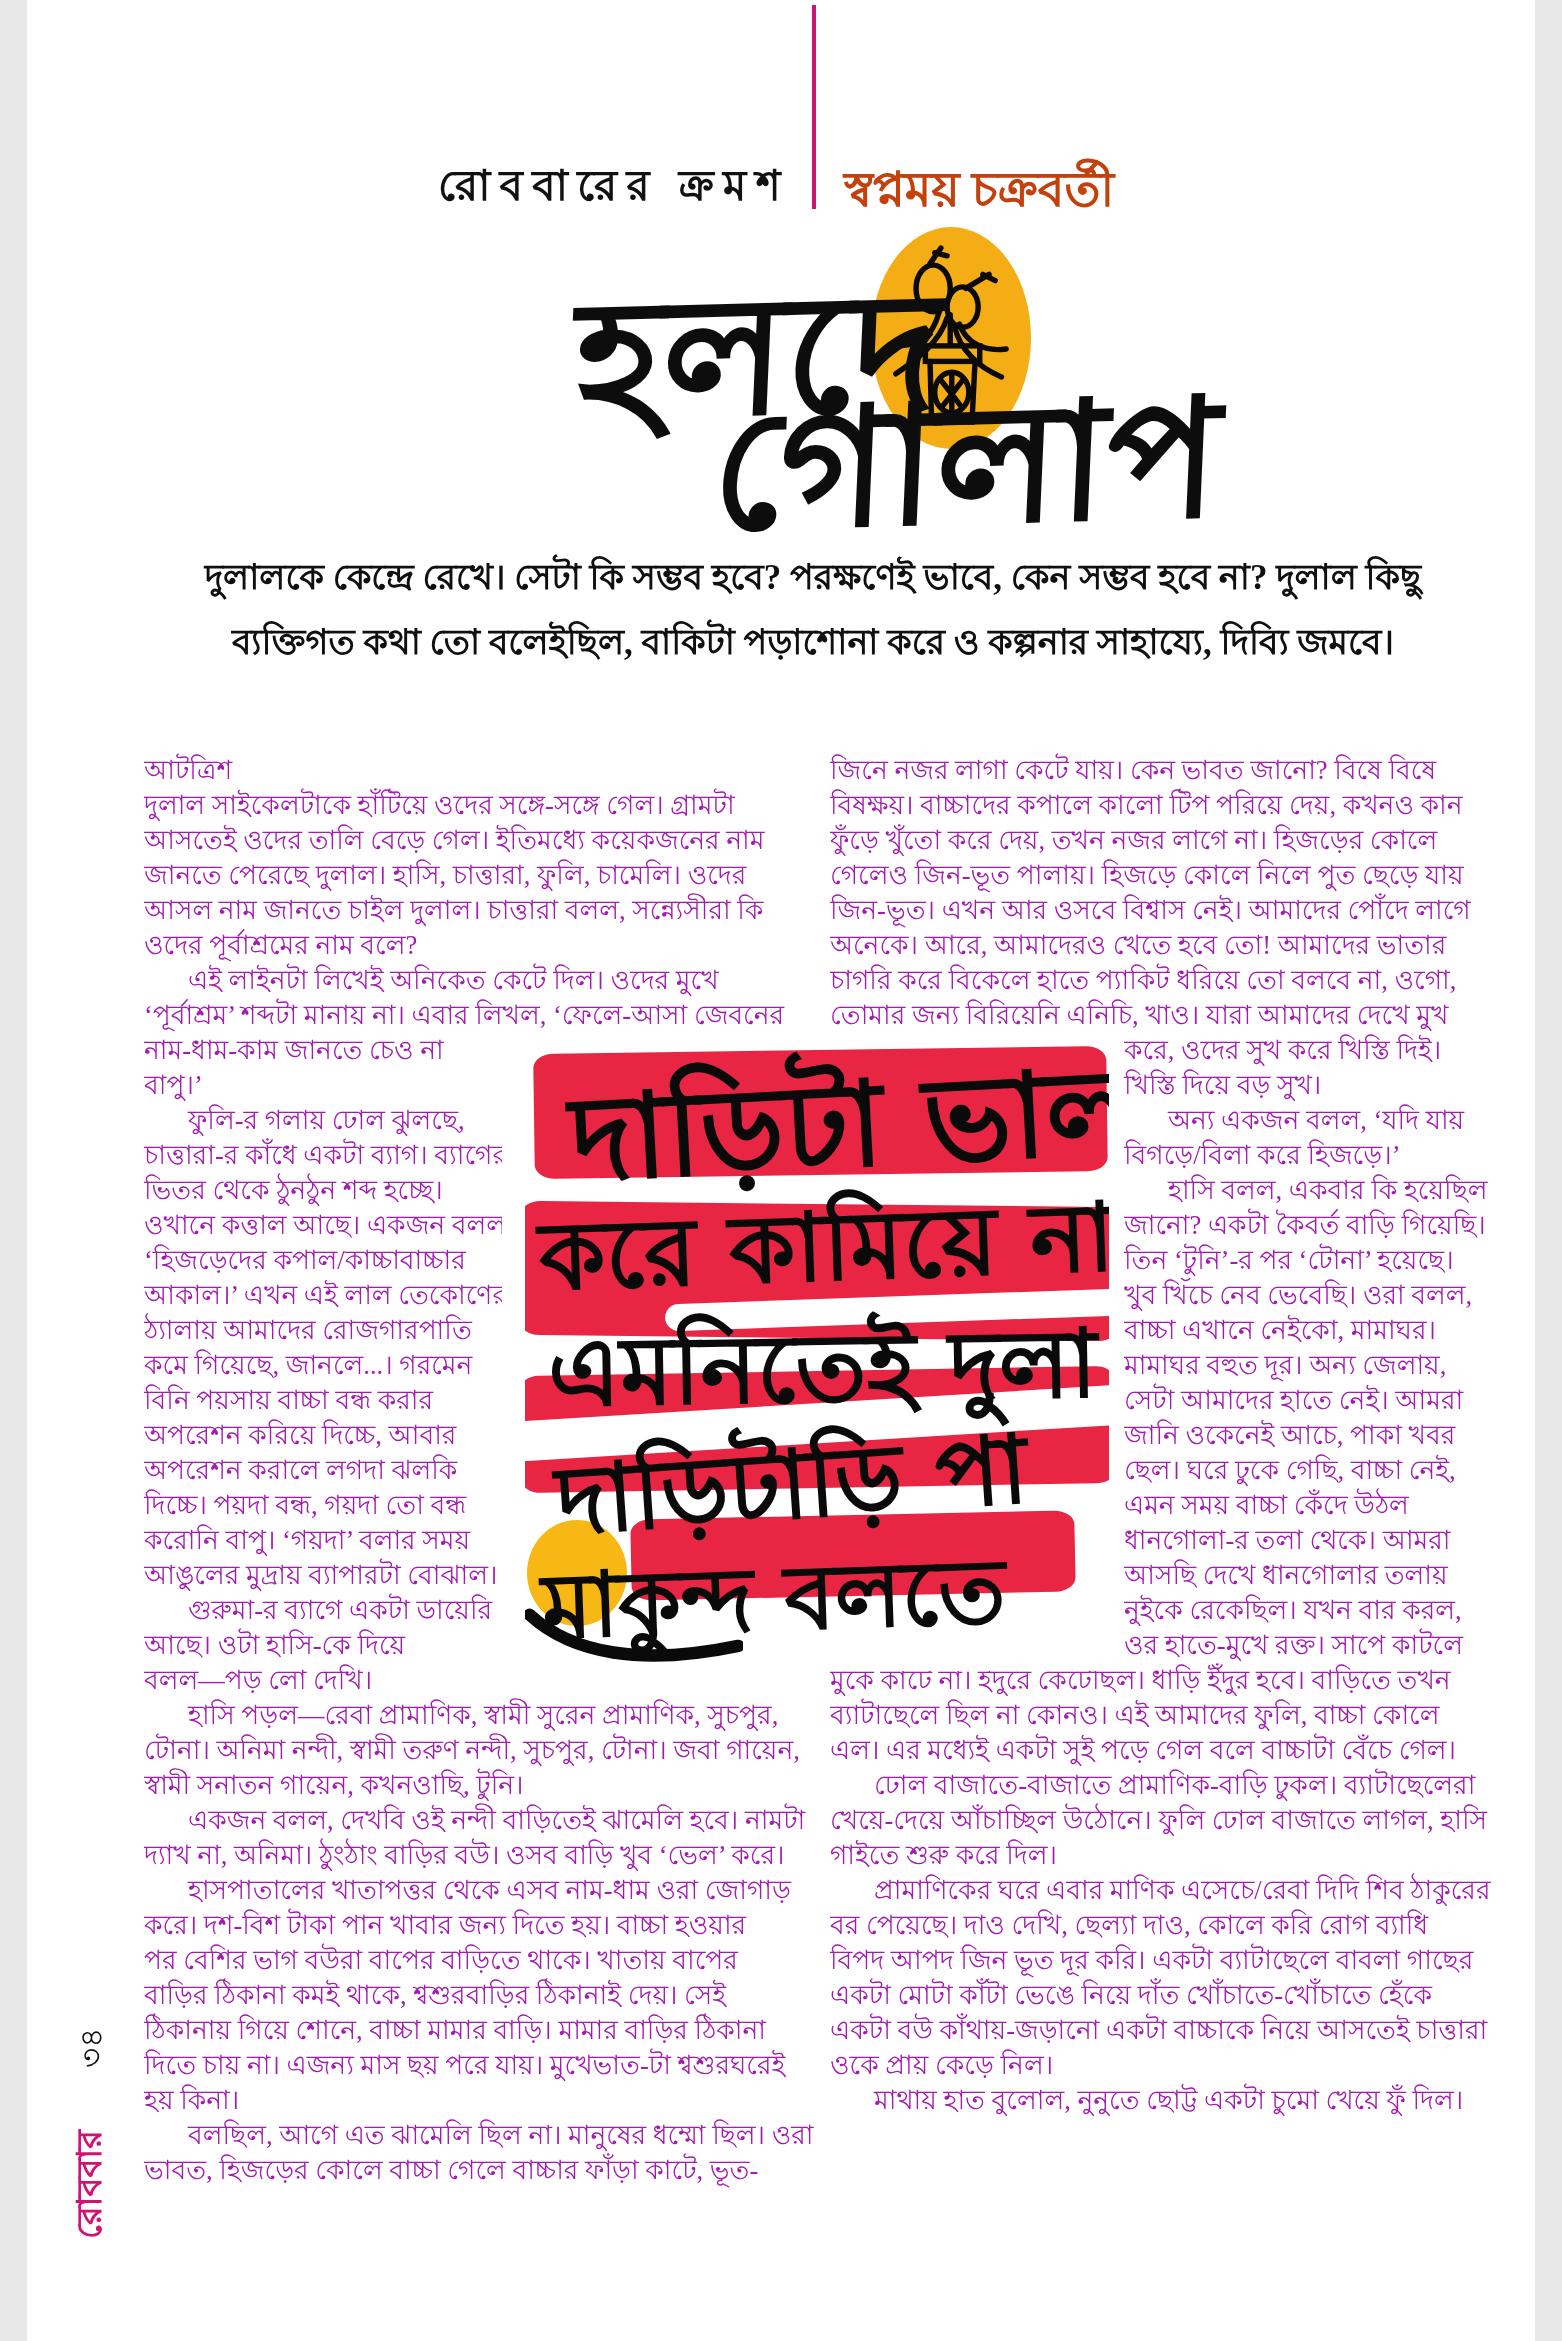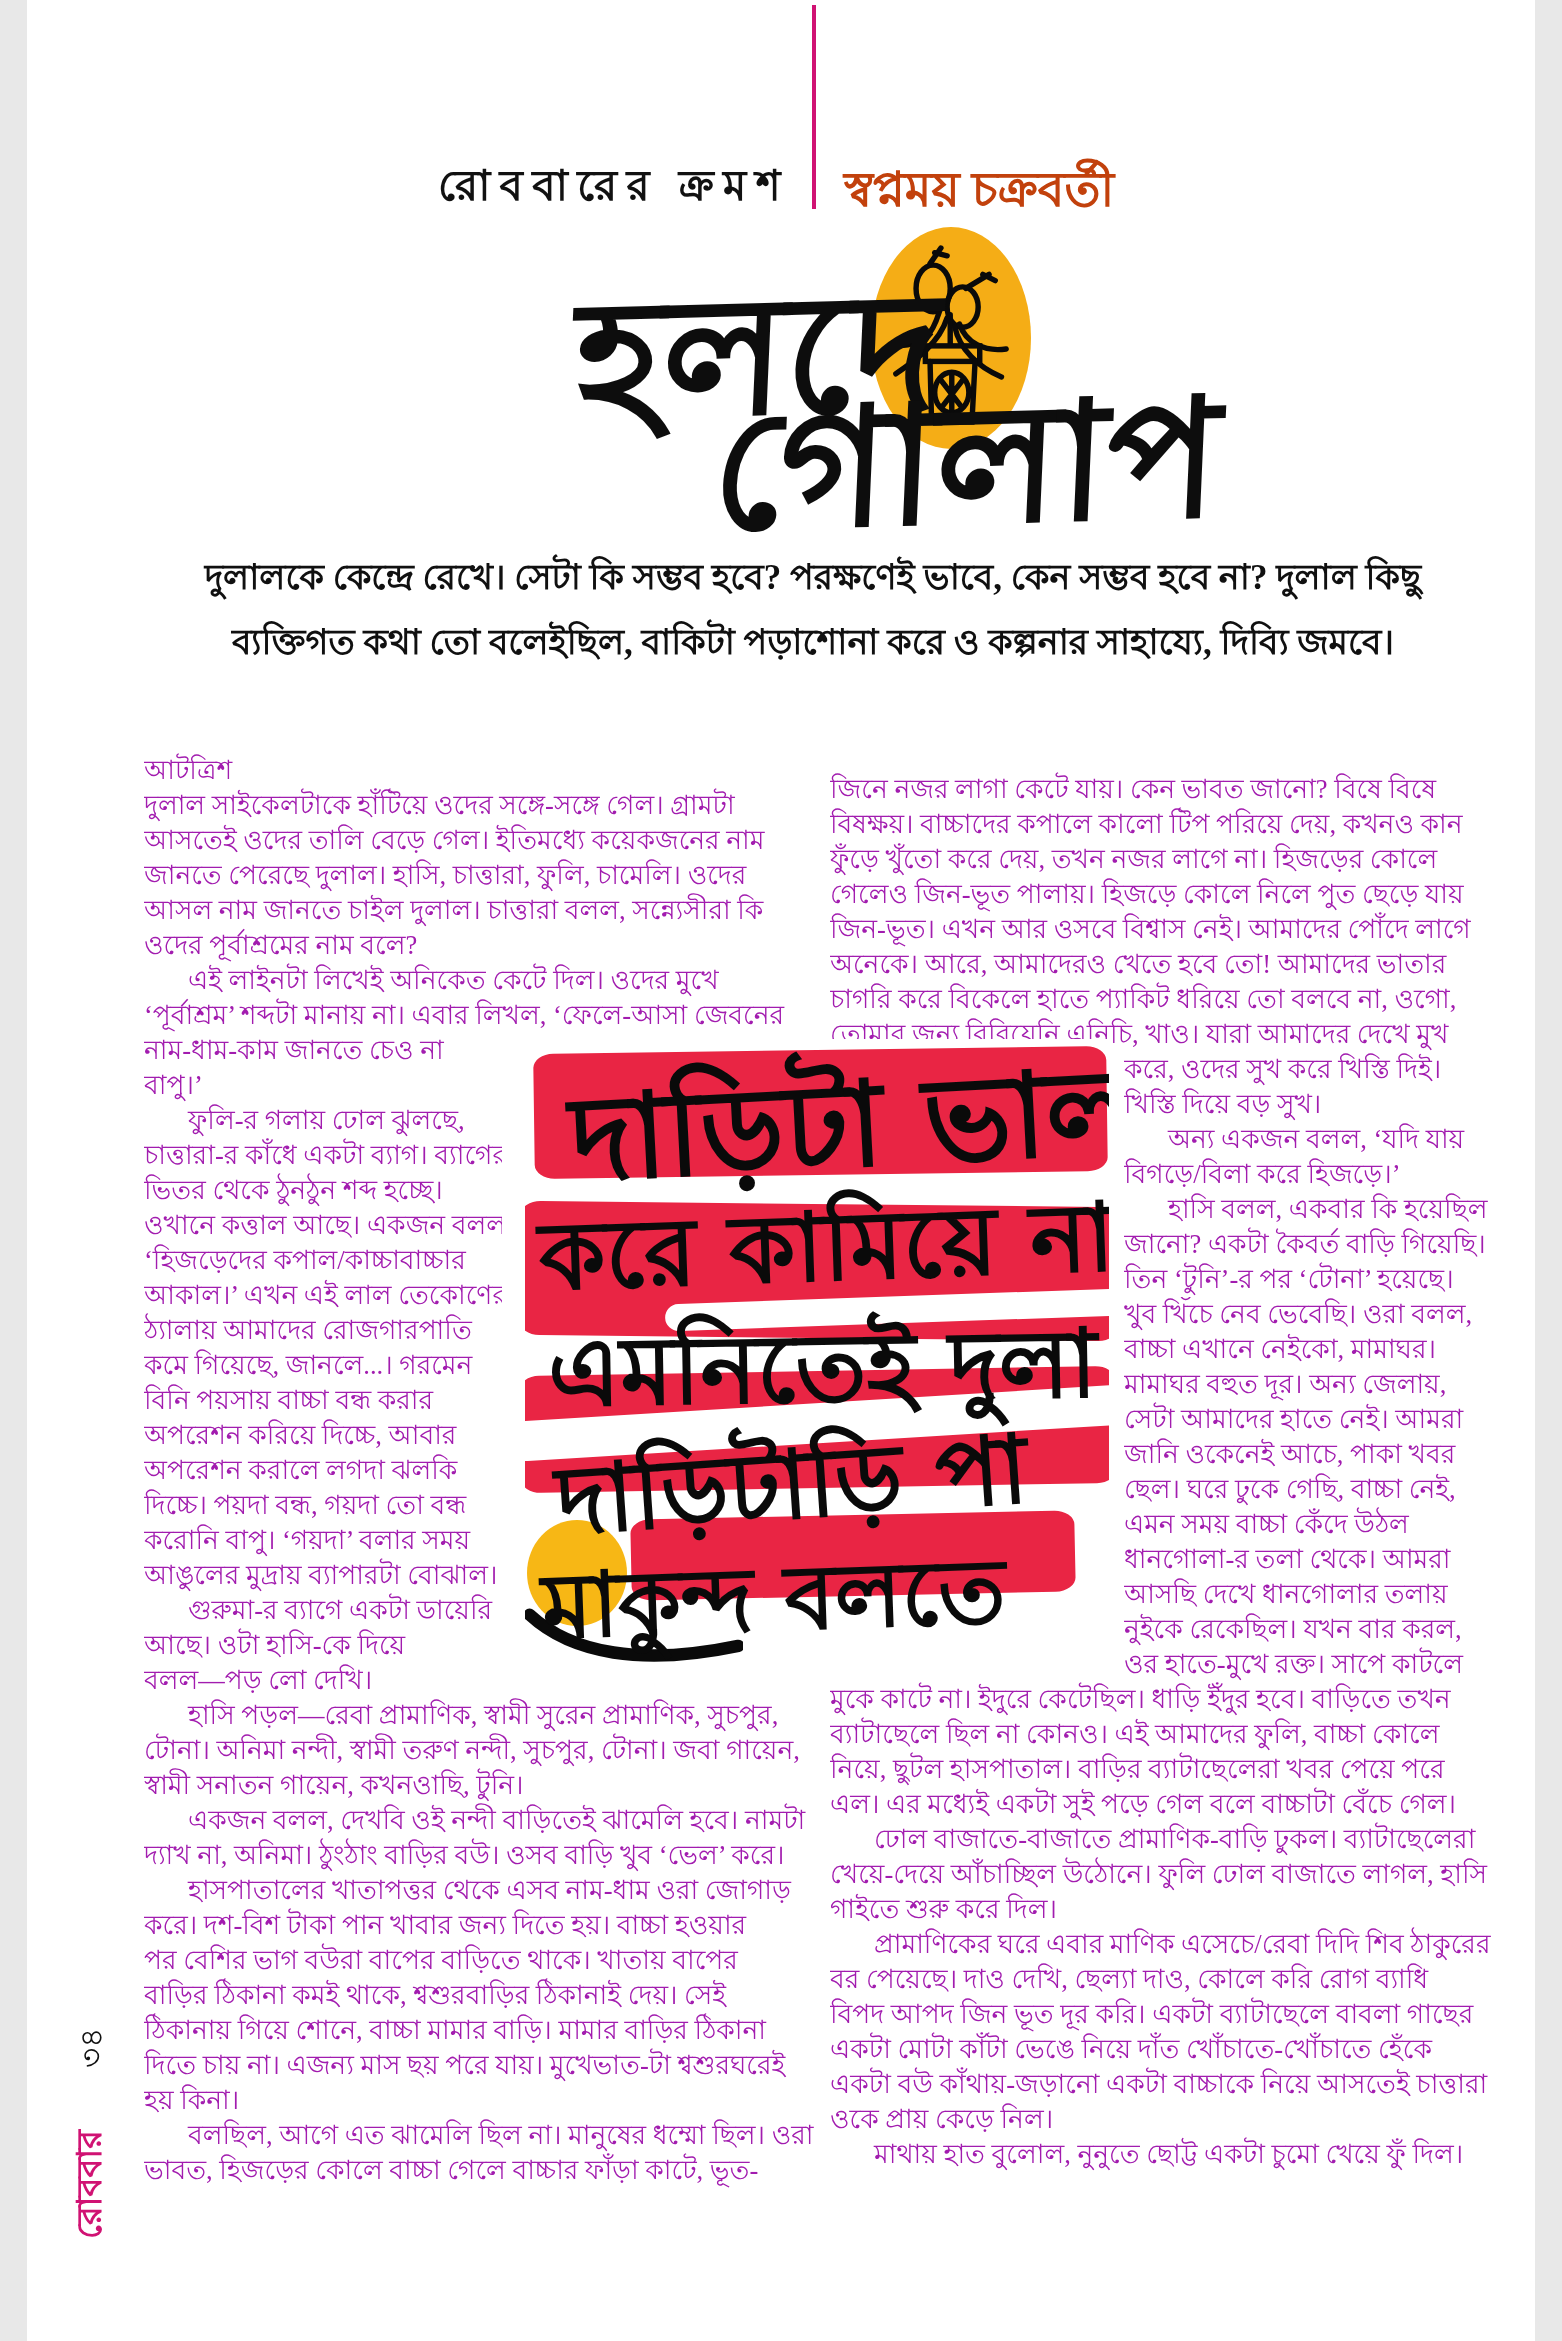--- a/index.html
+++ b/index.html
@@ -40,7 +40,7 @@
   
   .column{position:absolute;top:753px;font-size:26.5px;color:#a21caf;}
   .column-left{left:117px;width:679px;}
-  .column-right{left:803px;width:699px;margin-top:19px;}
+  .column-right{left:803px;width:699px;}
   .bodyline{height:35px;line-height:35px;white-space:nowrap;overflow:hidden;}
   .bodyline.indent{text-indent:44px;}
   .column-left .bodyline.narrow{margin-right:321px;}

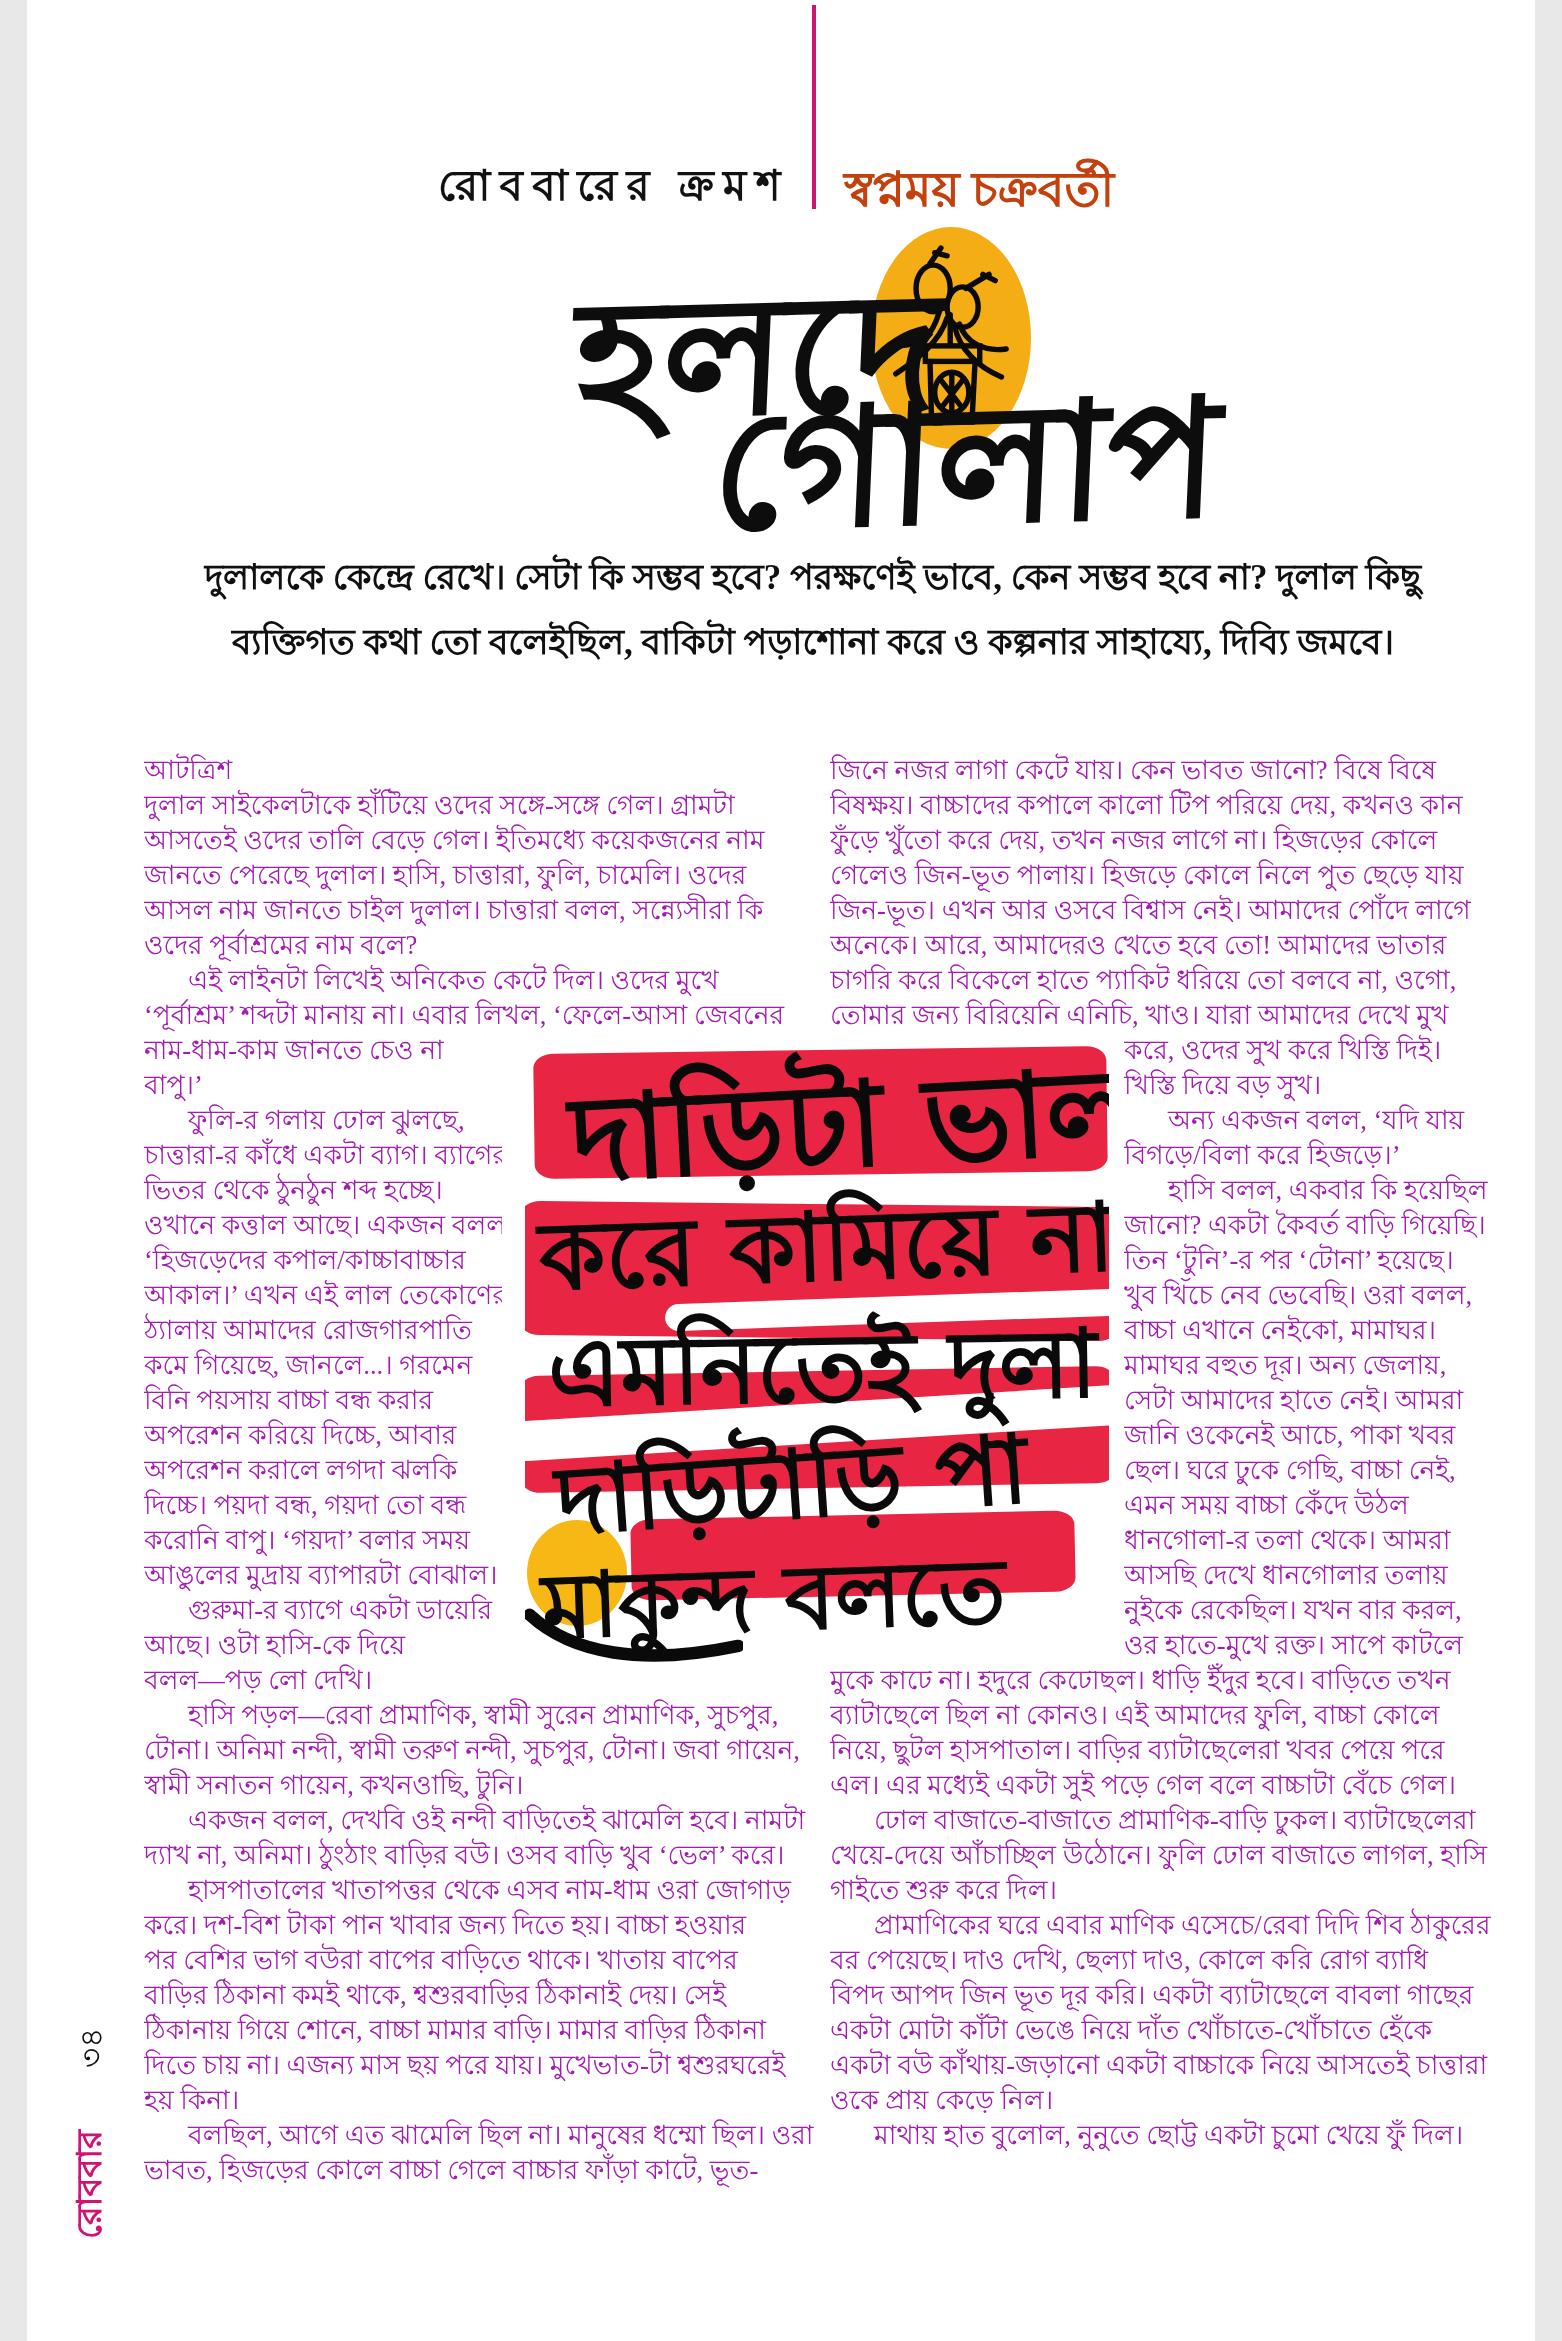--- a/index.html
+++ b/index.html
@@ -189,7 +189,6 @@
       <div class="bodyline narrow">ওর হাতে-মুখে রক্ত। সাপে কাটলে</div>
       <div class="bodyline">মুকে কাটে না। ইদুরে কেটেছিল। ধাড়ি ইঁদুর হবে। বাড়িতে তখন</div>
       <div class="bodyline">ব্যাটাছেলে ছিল না কোনও। এই আমাদের ফুলি, বাচ্চা কোলে</div>
-      <div class="bodyline">নিয়ে, ছুটল হাসপাতাল। বাড়ির ব্যাটাছেলেরা খবর পেয়ে পরে</div>
       <div class="bodyline">এল। এর মধ্যেই একটা সুই পড়ে গেল বলে বাচ্চাটা বেঁচে গেল।</div>
       <div class="bodyline indent">ঢোল বাজাতে-বাজাতে প্রামাণিক-বাড়ি ঢুকল। ব্যাটাছেলেরা</div>
       <div class="bodyline">খেয়ে-দেয়ে আঁচাচ্ছিল উঠোনে। ফুলি ঢোল বাজাতে লাগল, হাসি</div>

